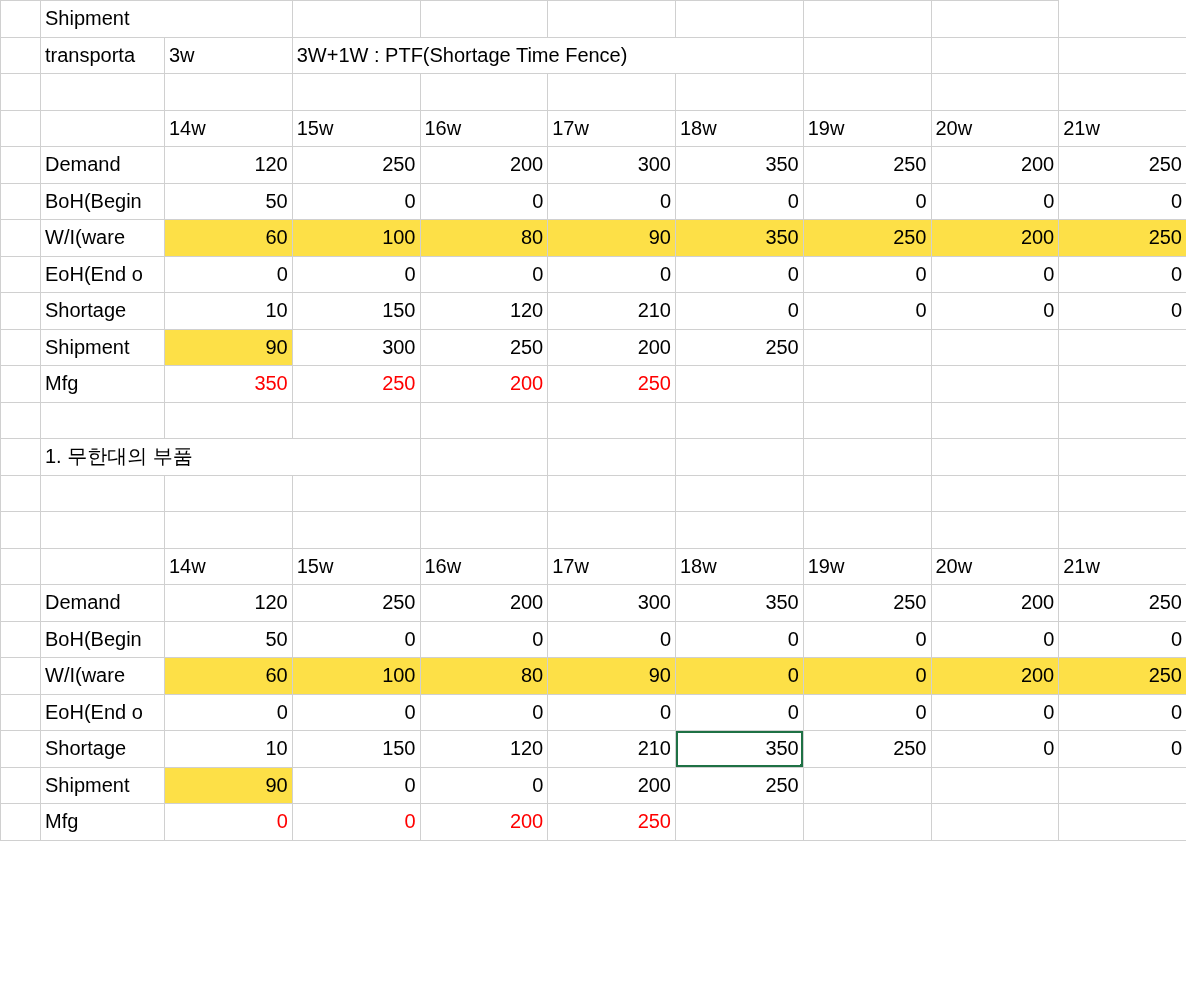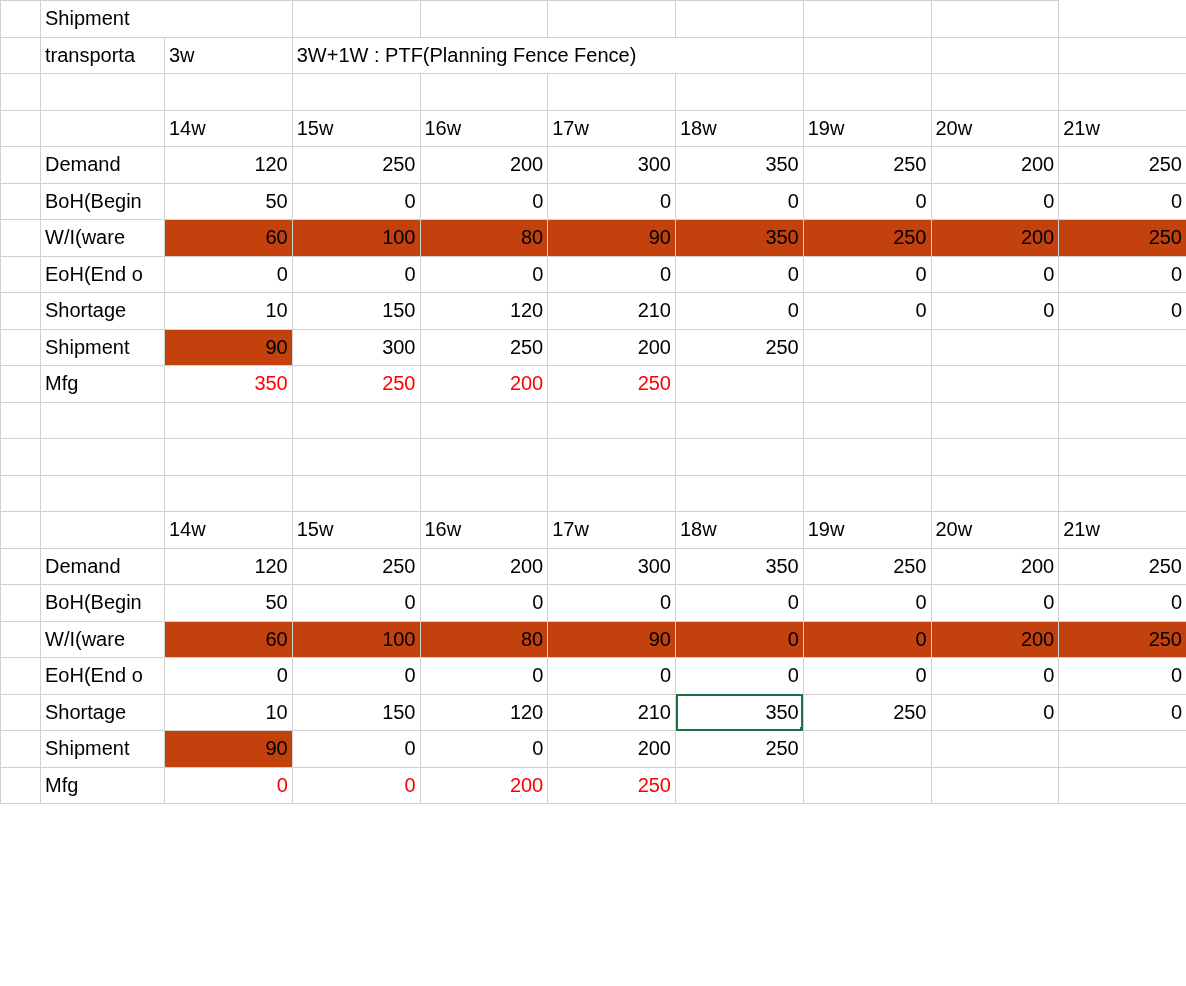--- a/index.html
+++ b/index.html
@@ -76,7 +76,7 @@
   <td></td>
   <td class="txt-left">transporta</td>
   <td class="txt-left">3w</td>
-  <td class="txt-left" colspan="4">3W+1W : PTF(Planning Fence Fence)</td>
+  <td class="txt-left" colspan="4">3W+1W : PTF(Shortage Time Fence)</td>
   <td></td>
         <td></td>
         <td></td>

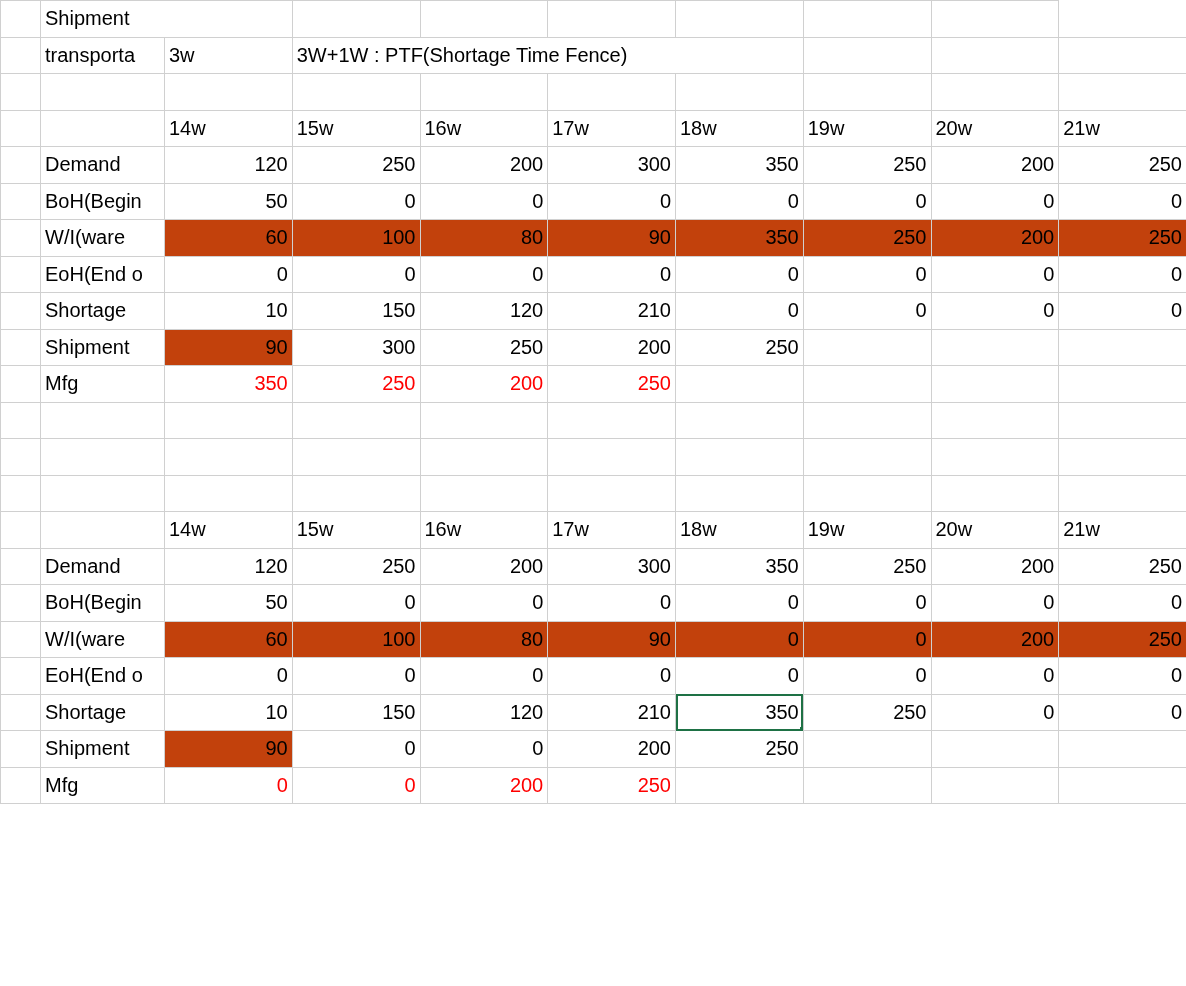--- a/index.html
+++ b/index.html
@@ -28,7 +28,7 @@
   .colw { width: 127.75px; }
   .txt-left { text-align: left; }
   .txt-right { text-align: right; }
-  .hl { background: #c2410c; }
+  .hl { background: #fde047; }
   .red { color: #ff0000; }
   .sel {
     outline: 2px solid #1e7145;

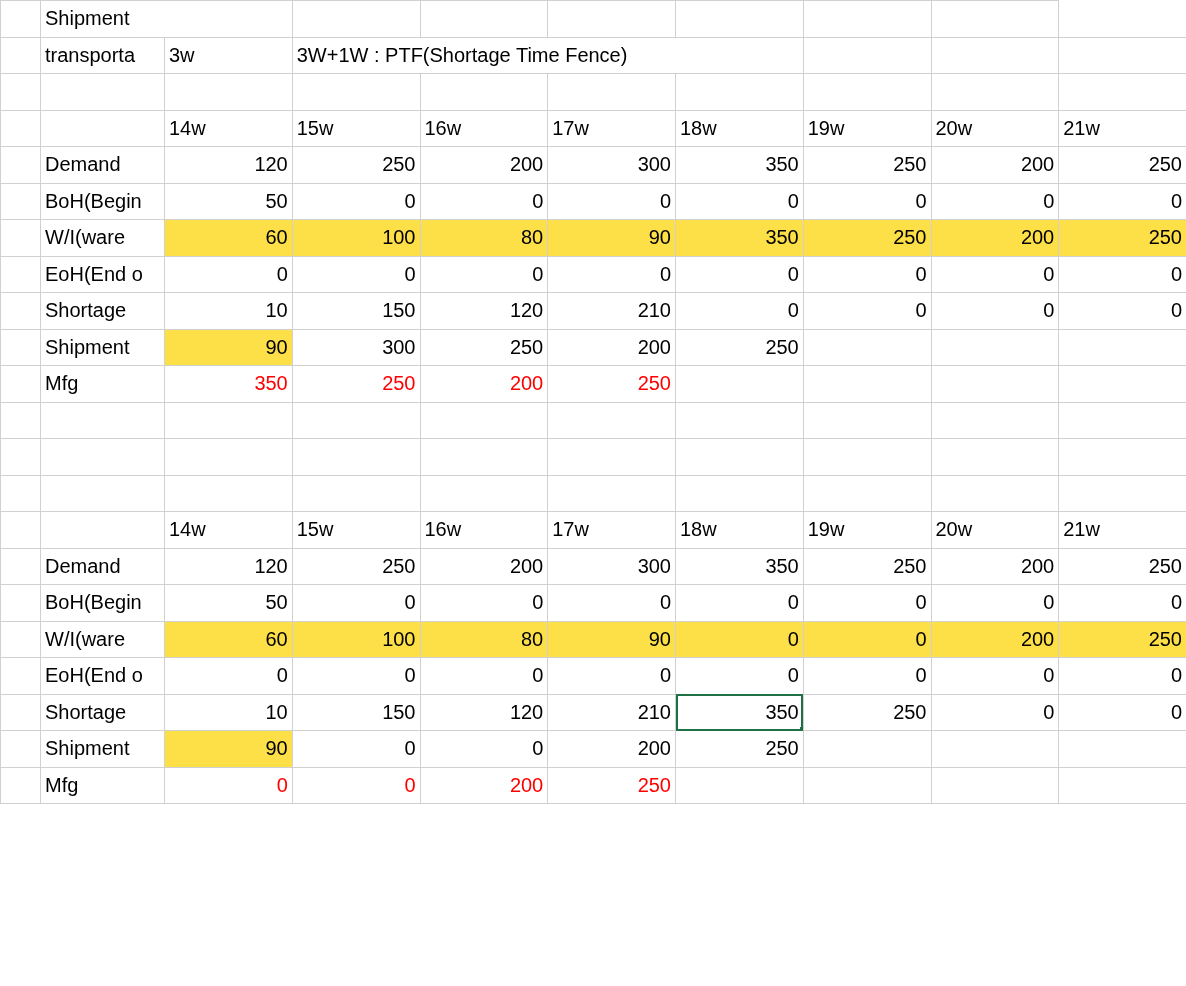--- a/index.html
+++ b/index.html
@@ -204,6 +204,16 @@
         <td></td>
       </tr>
 <tr>
+  <td></td>
+  <td class="txt-left" colspan="3">1. 무한대의 부품</td>
+  <td></td>
+        <td></td>
+        <td></td>
+        <td></td>
+        <td></td>
+        <td></td>
+</tr>
+<tr>
         <td></td>
         <td></td>
         <td></td>

